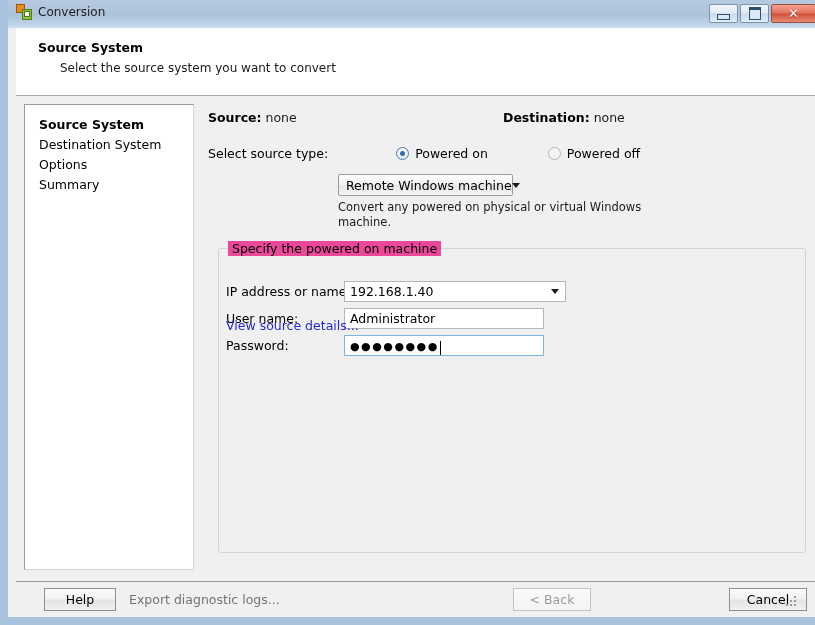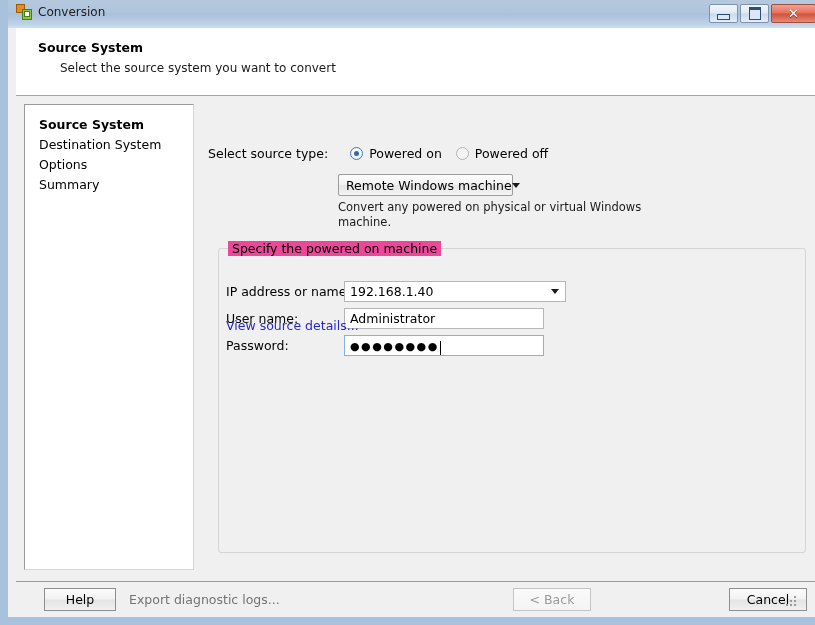--- a/index.html
+++ b/index.html
@@ -423,6 +423,16 @@
 
     <div id="pane">
 
+      <div id="srcdest">
+        <span class="kv">
+          <span class="k">Source:</span>
+          <span class="v">none</span>
+        </span>
+        <span class="kv" id="dest-kv">
+          <span class="k">Destination:</span>
+          <span class="v">none</span>
+        </span>
+      </div>
 
       <div id="srctype-row">
         <span id="srctype-label">Select source type:</span>

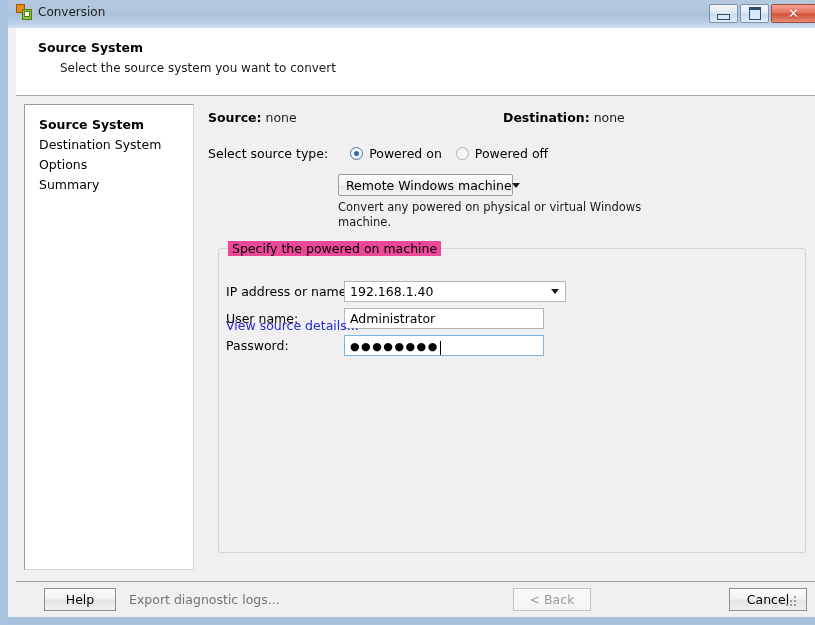--- a/index.html
+++ b/index.html
@@ -183,6 +183,7 @@
     display: flex;
     align-items: center;
     white-space: nowrap;
+    gap: 46px;
   }
   #srctype-label { font-size: 12.5px; margin-right: 22px; }
   .radio {

